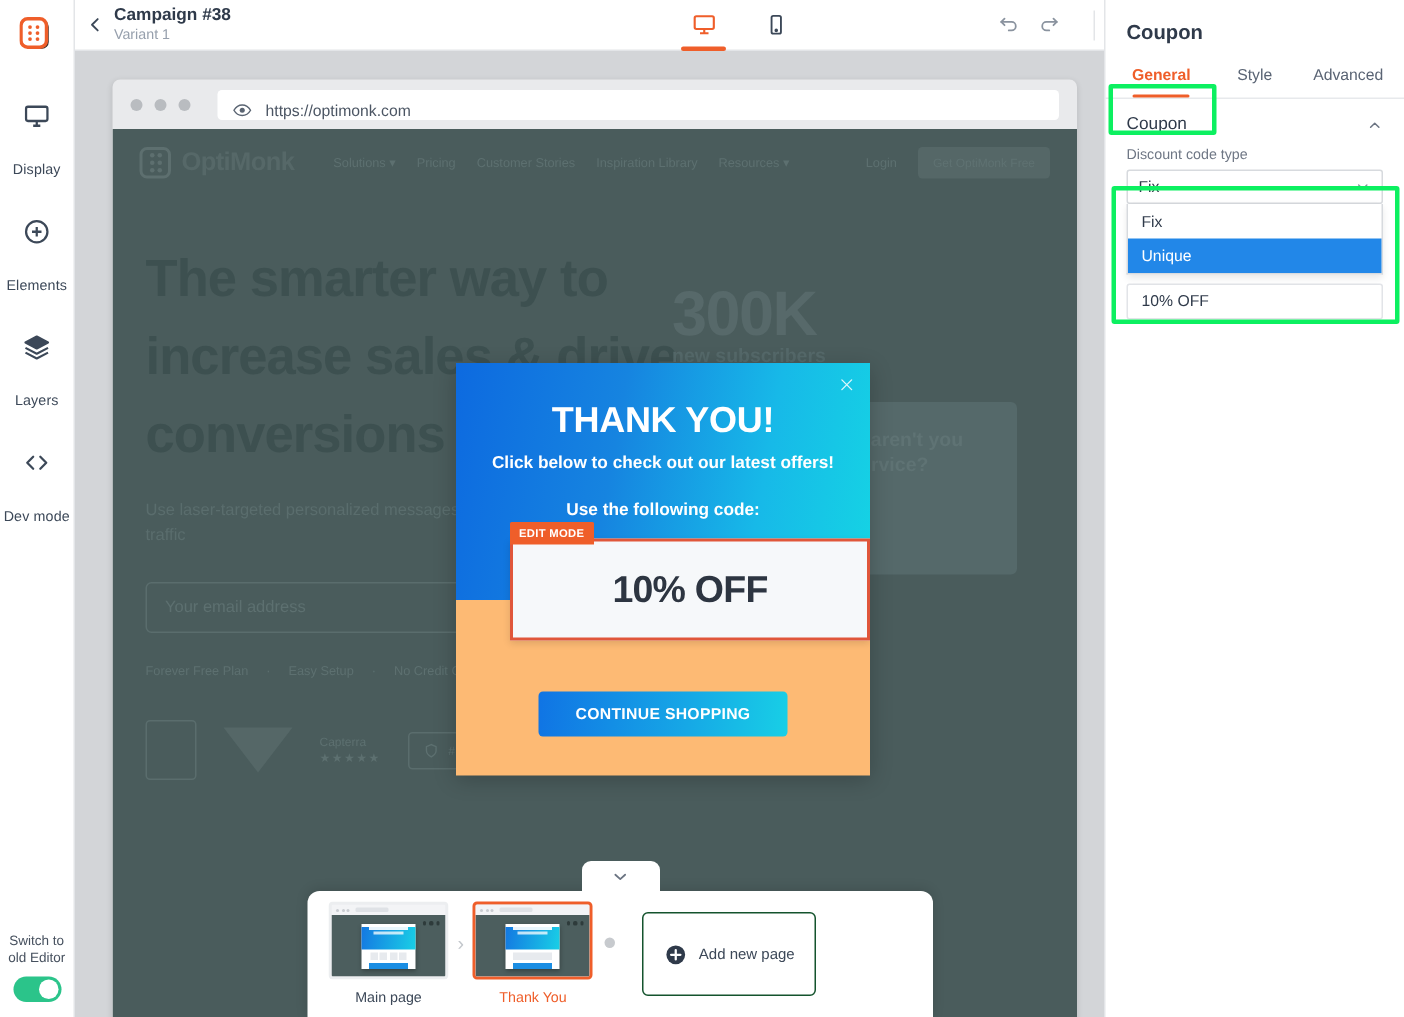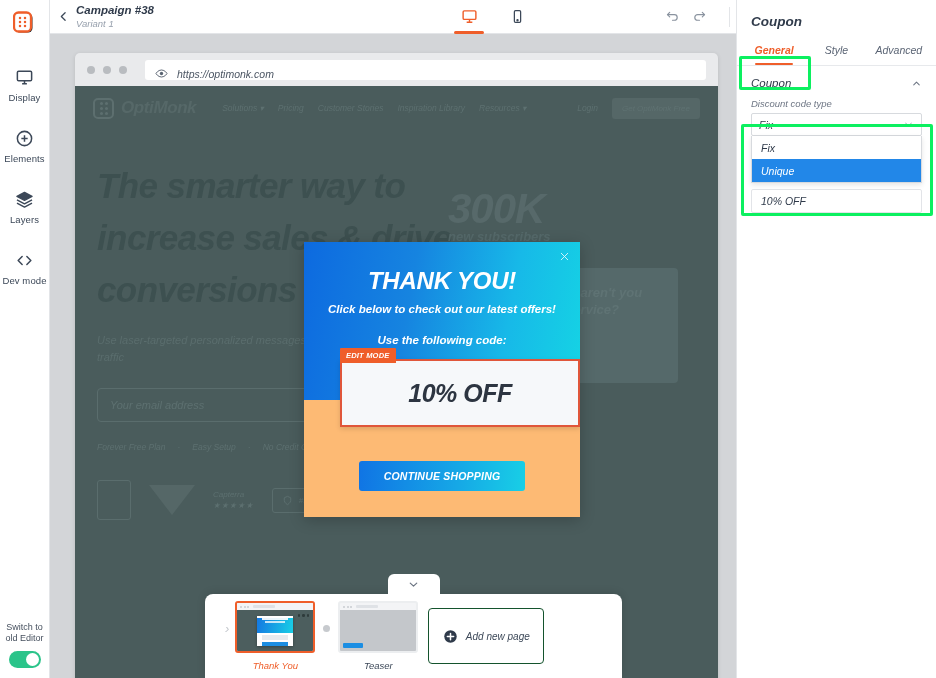--- a/index.html
+++ b/index.html
@@ -45,7 +45,7 @@
   }
 
   
-  .main { flex: 1; position: relative; height: 678px; font-style: italic; }
+  .main { flex: 1; position: relative; height: 678px; }
   .topbar {
     height: 34px; background: #ffffff; border-bottom: 1px solid #e3e5e8;
     display: flex; align-items: center; position: relative;

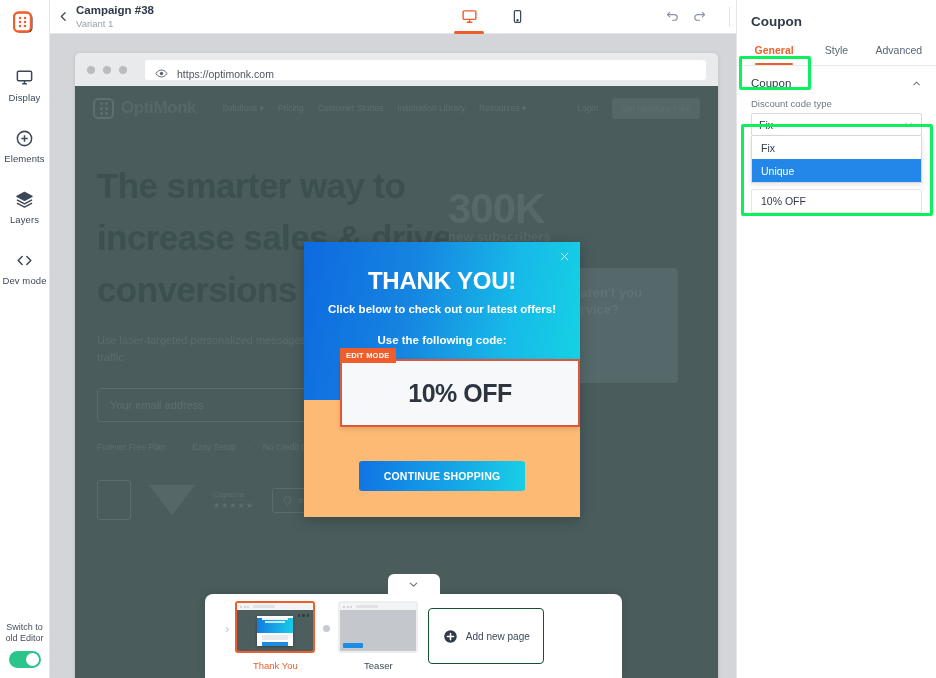--- a/index.html
+++ b/index.html
@@ -27,7 +27,7 @@
     margin-bottom: 24px; cursor: pointer; color: #3c4858;
   }
   .rail-item .ic { height: 22px; display: flex; align-items: center; }
-  .rail-item .lbl { font-size: 9.5px; color: #3c4858; margin-top: 4px; letter-spacing: .1px; text-align: right; }
+  .rail-item .lbl { font-size: 9.5px; color: #3c4858; margin-top: 20px; letter-spacing: .1px; text-align: right; }
   .rail-bottom {
     position: absolute; bottom: 10px; left: 0; width: 100%;
     display: flex; flex-direction: column; align-items: center;

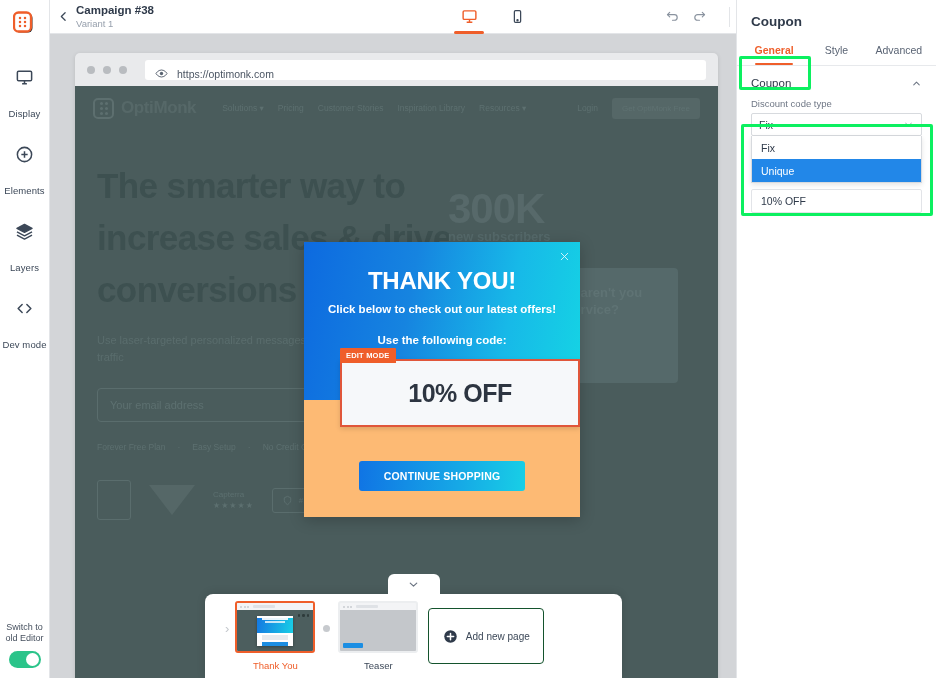--- a/index.html
+++ b/index.html
@@ -512,6 +512,37 @@
           </svg>
         </div>
 
+        <div class="page-card">
+          <div class="page-thumb">
+            <div class="thumb-bar">
+                <i></i>
+                <i></i>
+                <i></i>
+                <div class="tb-url"></div>
+              </div>
+            <div class="thumb-body">
+              <div class="thumb-dots">
+                  <i></i>
+                  <i></i>
+                  <i></i>
+                </div>
+              <div class="mini-popup">
+                <div class="mini-top">
+                    <div class="mini-l1"></div>
+                    <div class="mini-l2"></div>
+                  </div>
+                <div class="mini-grid">
+                    <i></i>
+                    <i></i>
+                    <i></i>
+                    <i></i>
+                  </div>
+                <div class="mini-cta"></div>
+              </div>
+            </div>
+          </div>
+          <div class="page-name">Main page</div>
+        </div>
 
         <div class="tray-arrow">›</div>
 

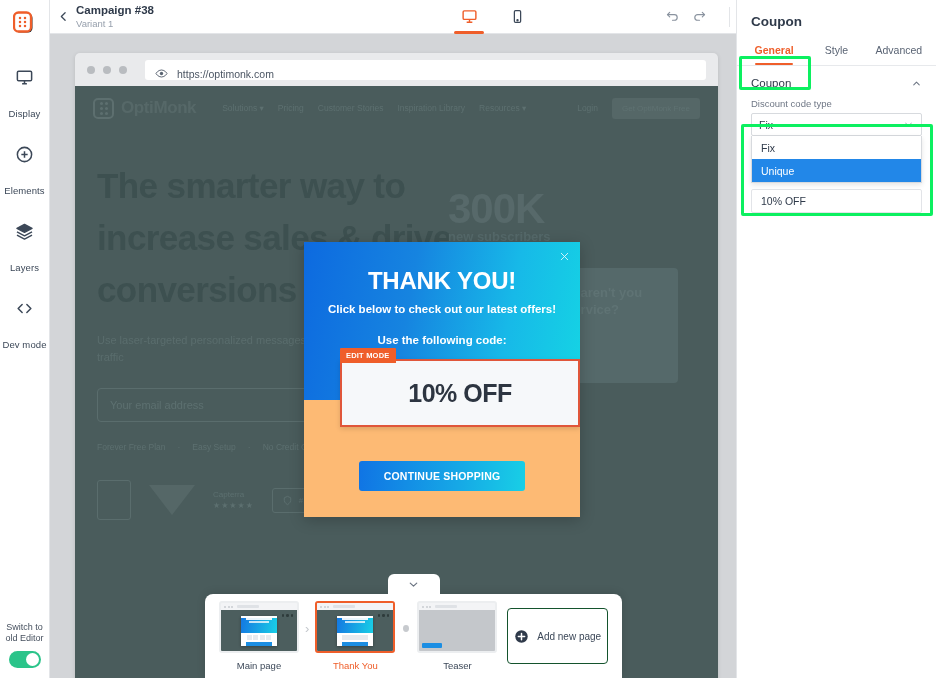--- a/index.html
+++ b/index.html
@@ -575,20 +575,6 @@
 
         <div class="tray-dot"></div>
 
-        <div class="page-card">
-          <div class="page-thumb">
-            <div class="thumb-bar">
-                <i></i>
-                <i></i>
-                <i></i>
-                <div class="tb-url"></div>
-              </div>
-            <div class="thumb-body plain">
-                <div class="teaser-tab"></div>
-              </div>
-          </div>
-          <div class="page-name">Teaser</div>
-        </div>
 
         <div class="add-page">
           <span>

